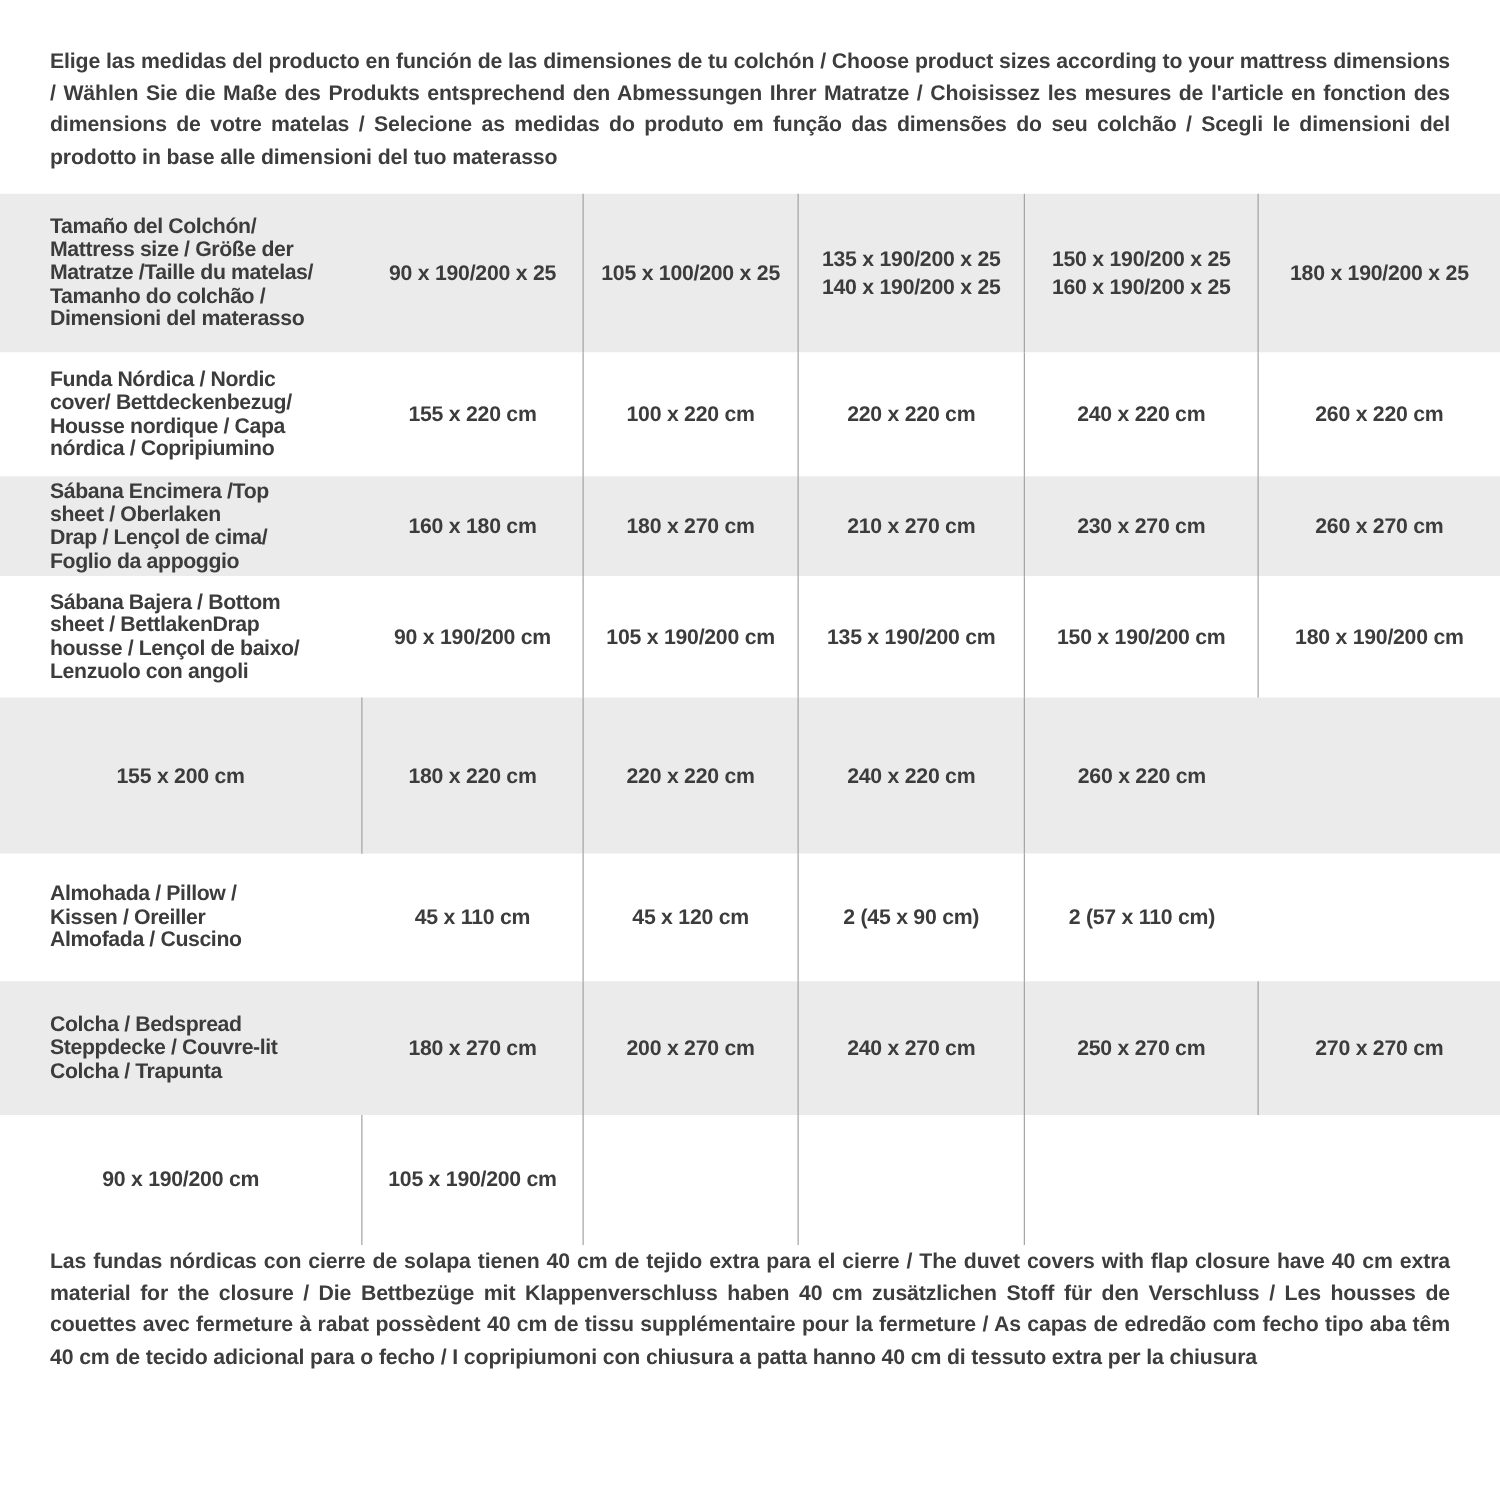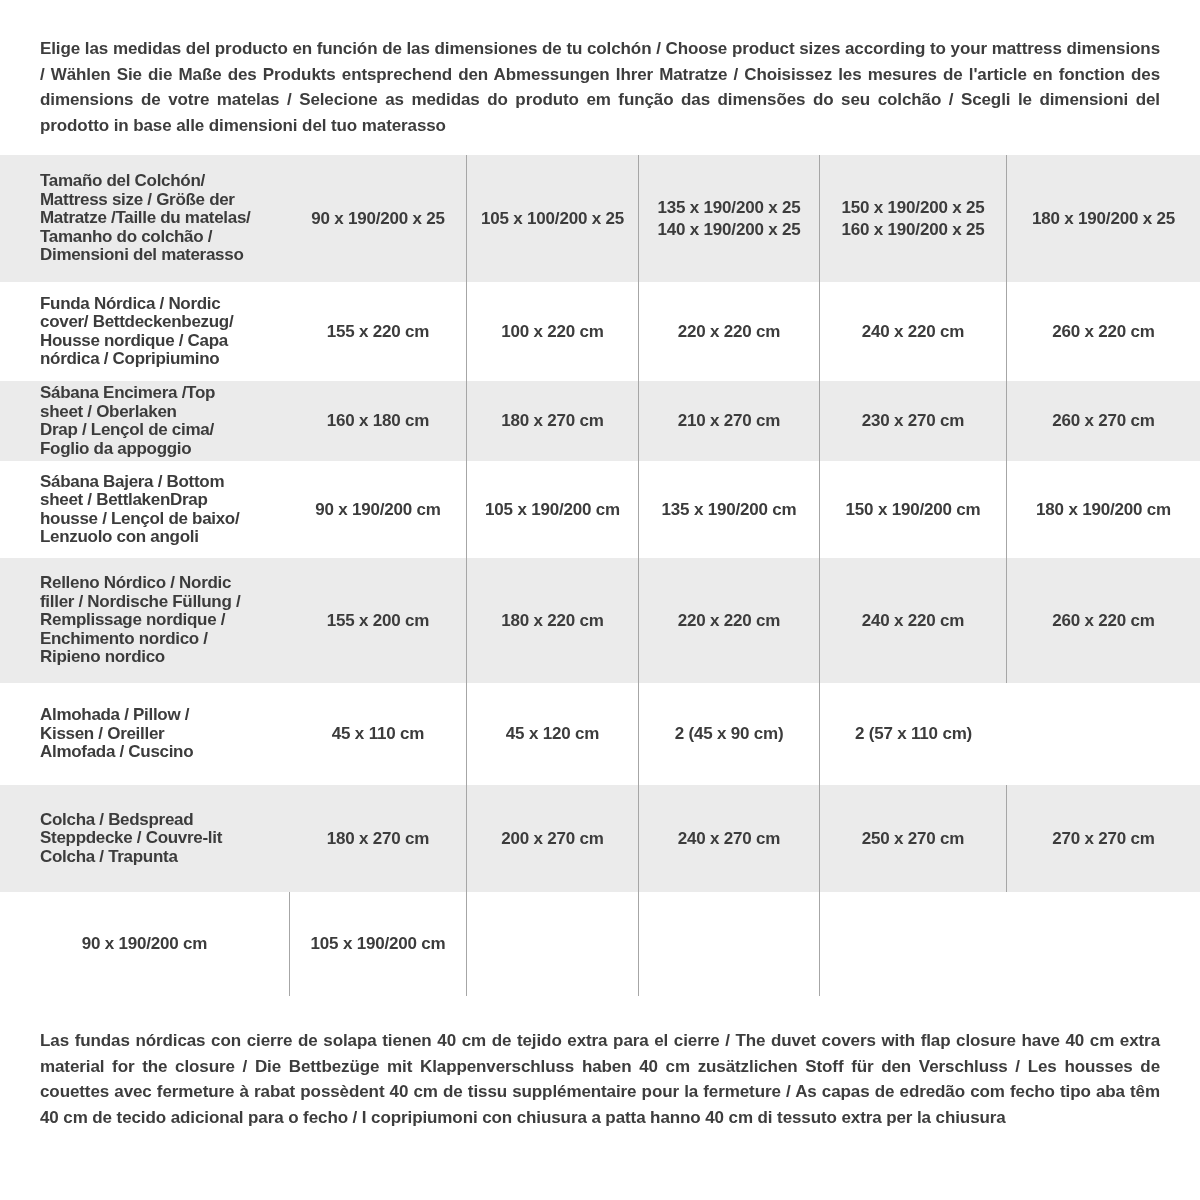--- a/index.html
+++ b/index.html
@@ -127,11 +127,6 @@
   </div>
 
   <div class="t-row">
-    <div class="cell label">Relleno Nórdico / Nordic
-filler / Nordische Füllung /
-Remplissage nordique /
-Enchimento nordico /
-Ripieno nordico</div>
     <div class="cell val">155 x 200 cm</div>
     <div class="cell val">180 x 220 cm</div>
     <div class="cell val">220 x 220 cm</div>

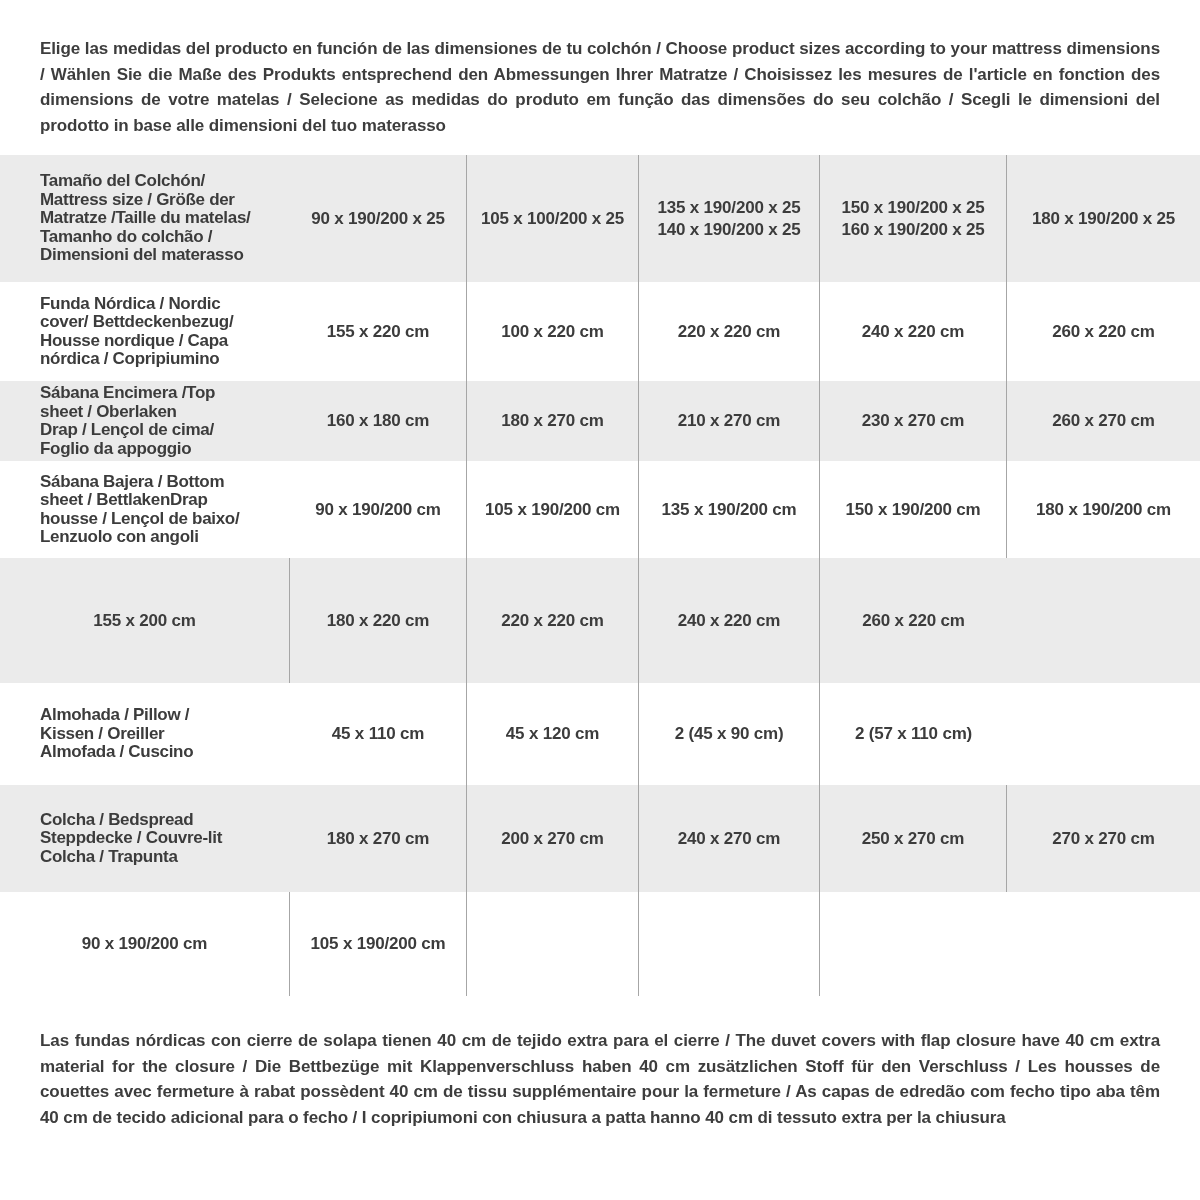--- a/index.html
+++ b/index.html
@@ -20,7 +20,7 @@
     text-align: justify;
   }
   .intro { padding-top: 36px; }
-  .footnote { margin-top: 32px; }
+  .footnote { margin-top: 0; }
 
   .size-table {
     margin-top: 17px;

